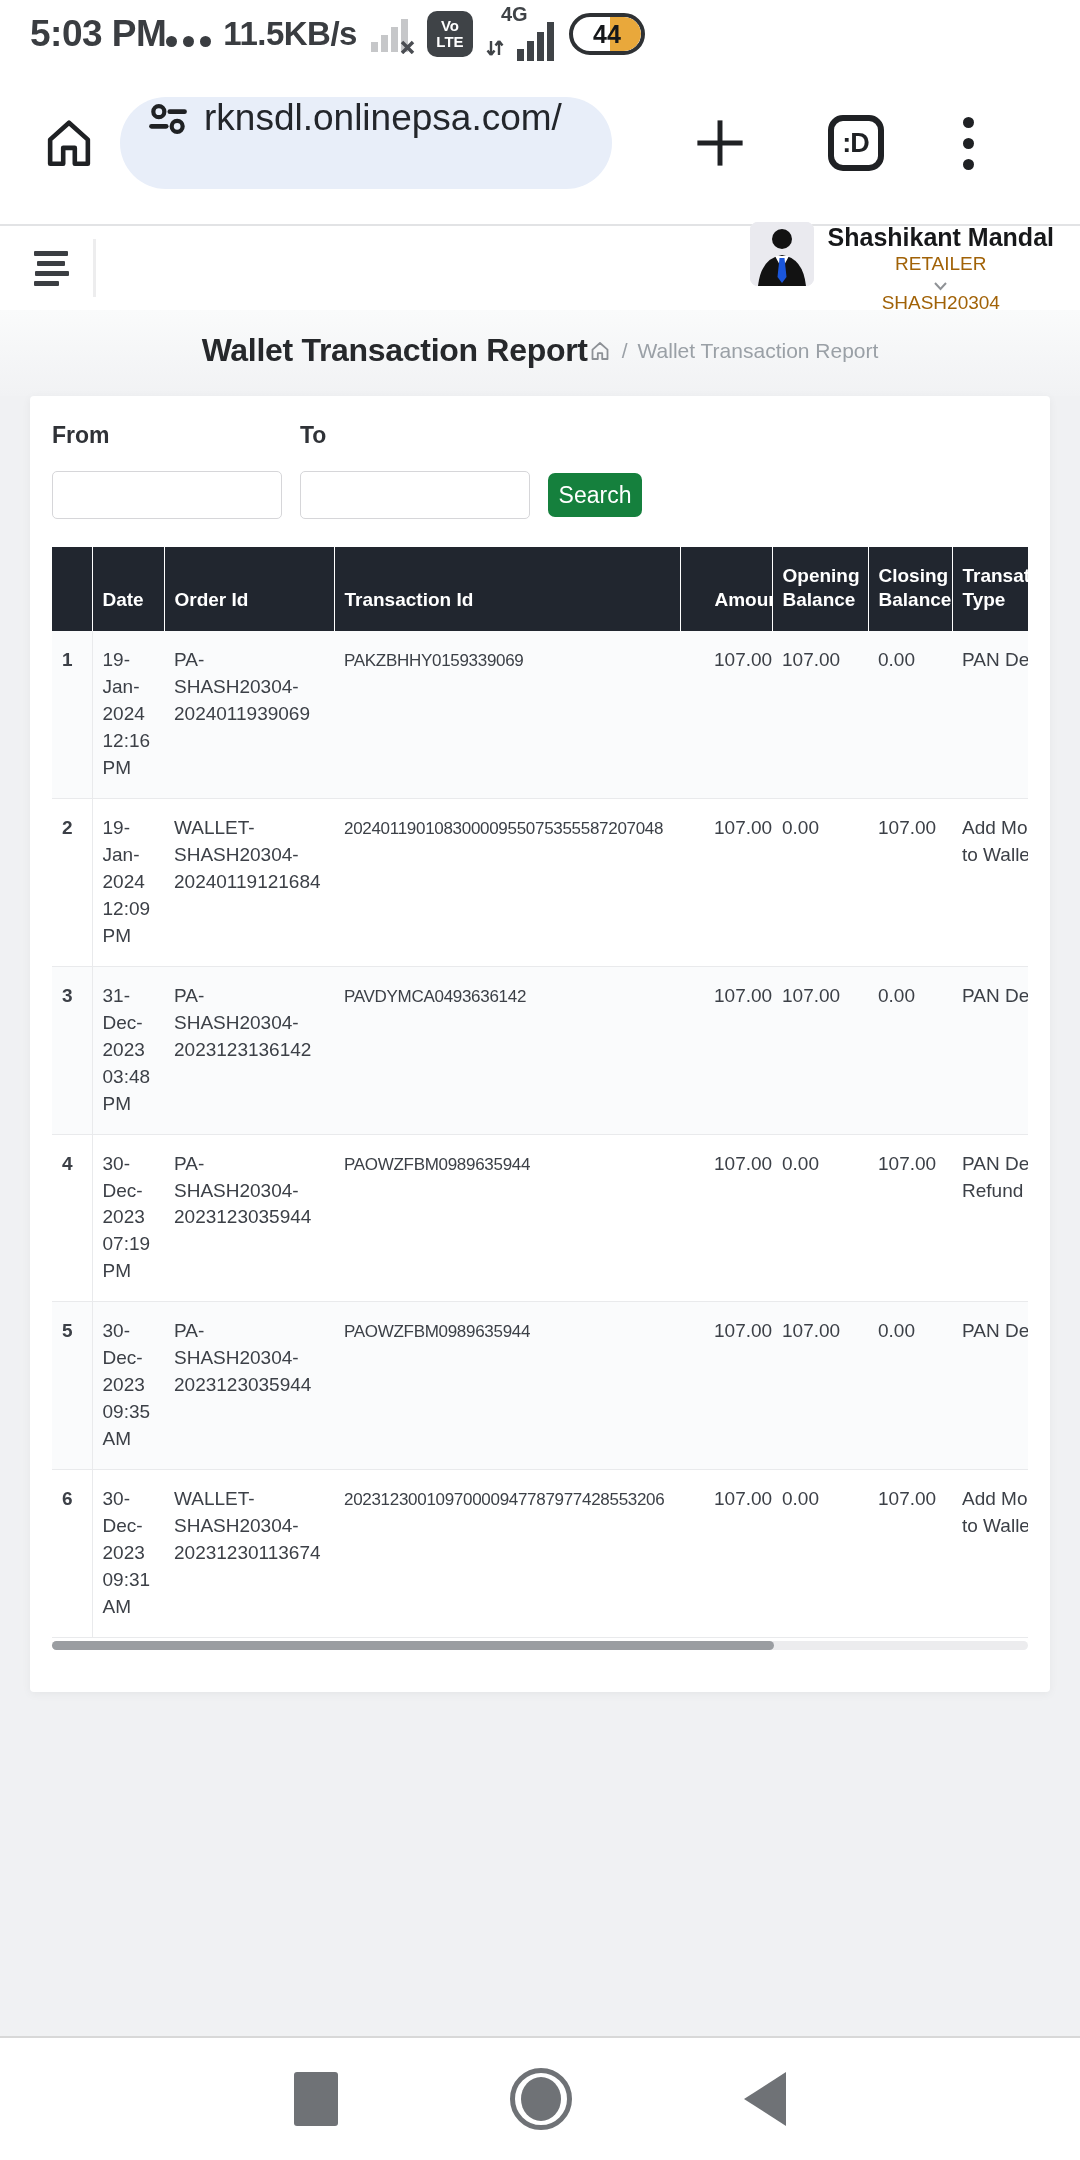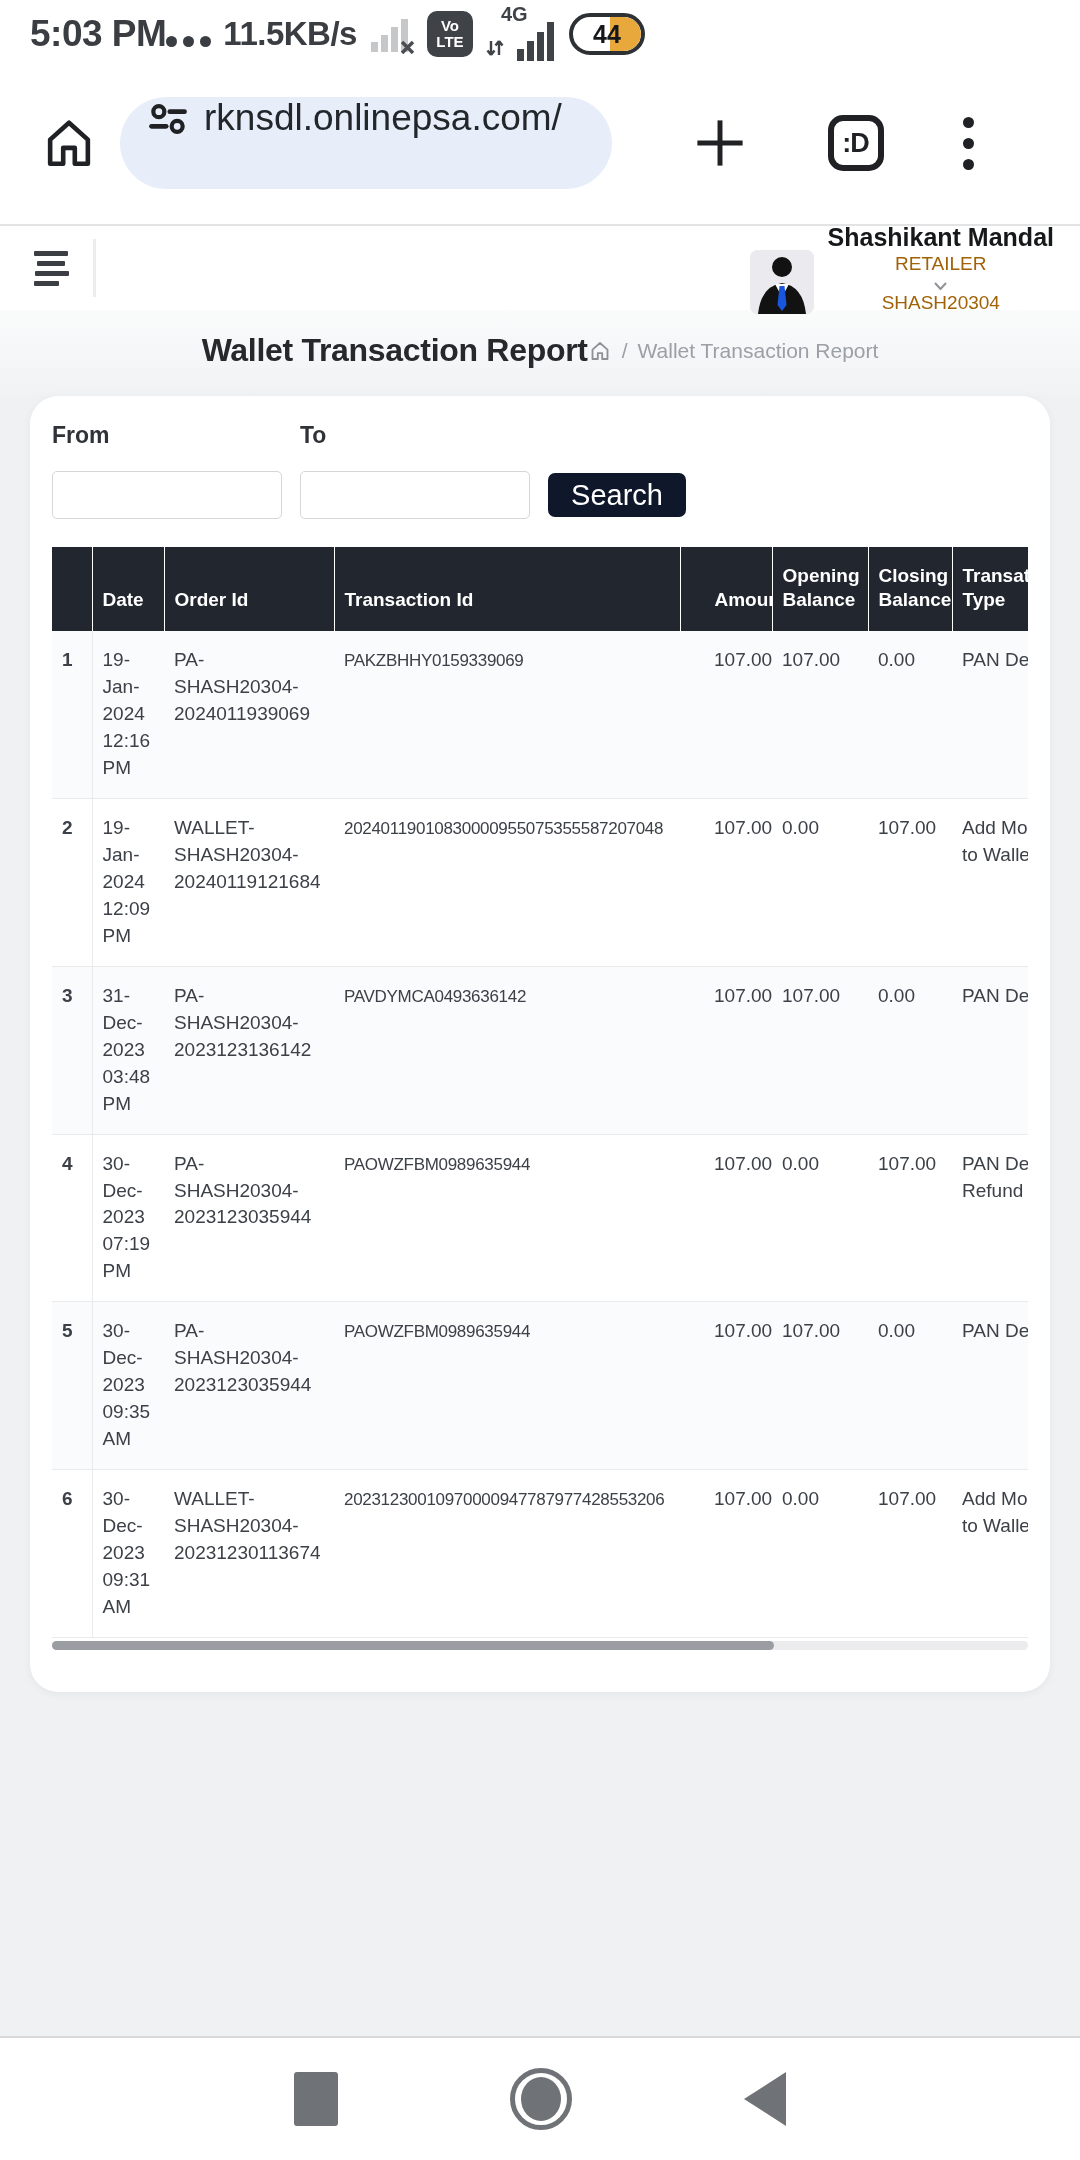--- a/index.html
+++ b/index.html
@@ -42,7 +42,7 @@
   .align-icon i:nth-child(1){width:34px;} .align-icon i:nth-child(2){width:28px; margin-left:3px;}
   .align-icon i:nth-child(3){width:34px; margin-left:1px;} .align-icon i:nth-child(4){width:25px;}
   .vdiv { width:3px; height:58px; background:#ededee; margin-left:24px; }
-  .user-area { margin-left:auto; display:flex; align-items:flex-end; gap:14px; }
+  .user-area { margin-left:auto; display:flex; align-items:flex-start; gap:14px; }
   .avatar { width:64px; height:64px; border-radius:8px; background:#eaeaef; overflow:hidden; flex:none; }
   .user-info { line-height:1.22; }
   .user-name { font-size:25px; font-weight:bold; color:#17181a; }

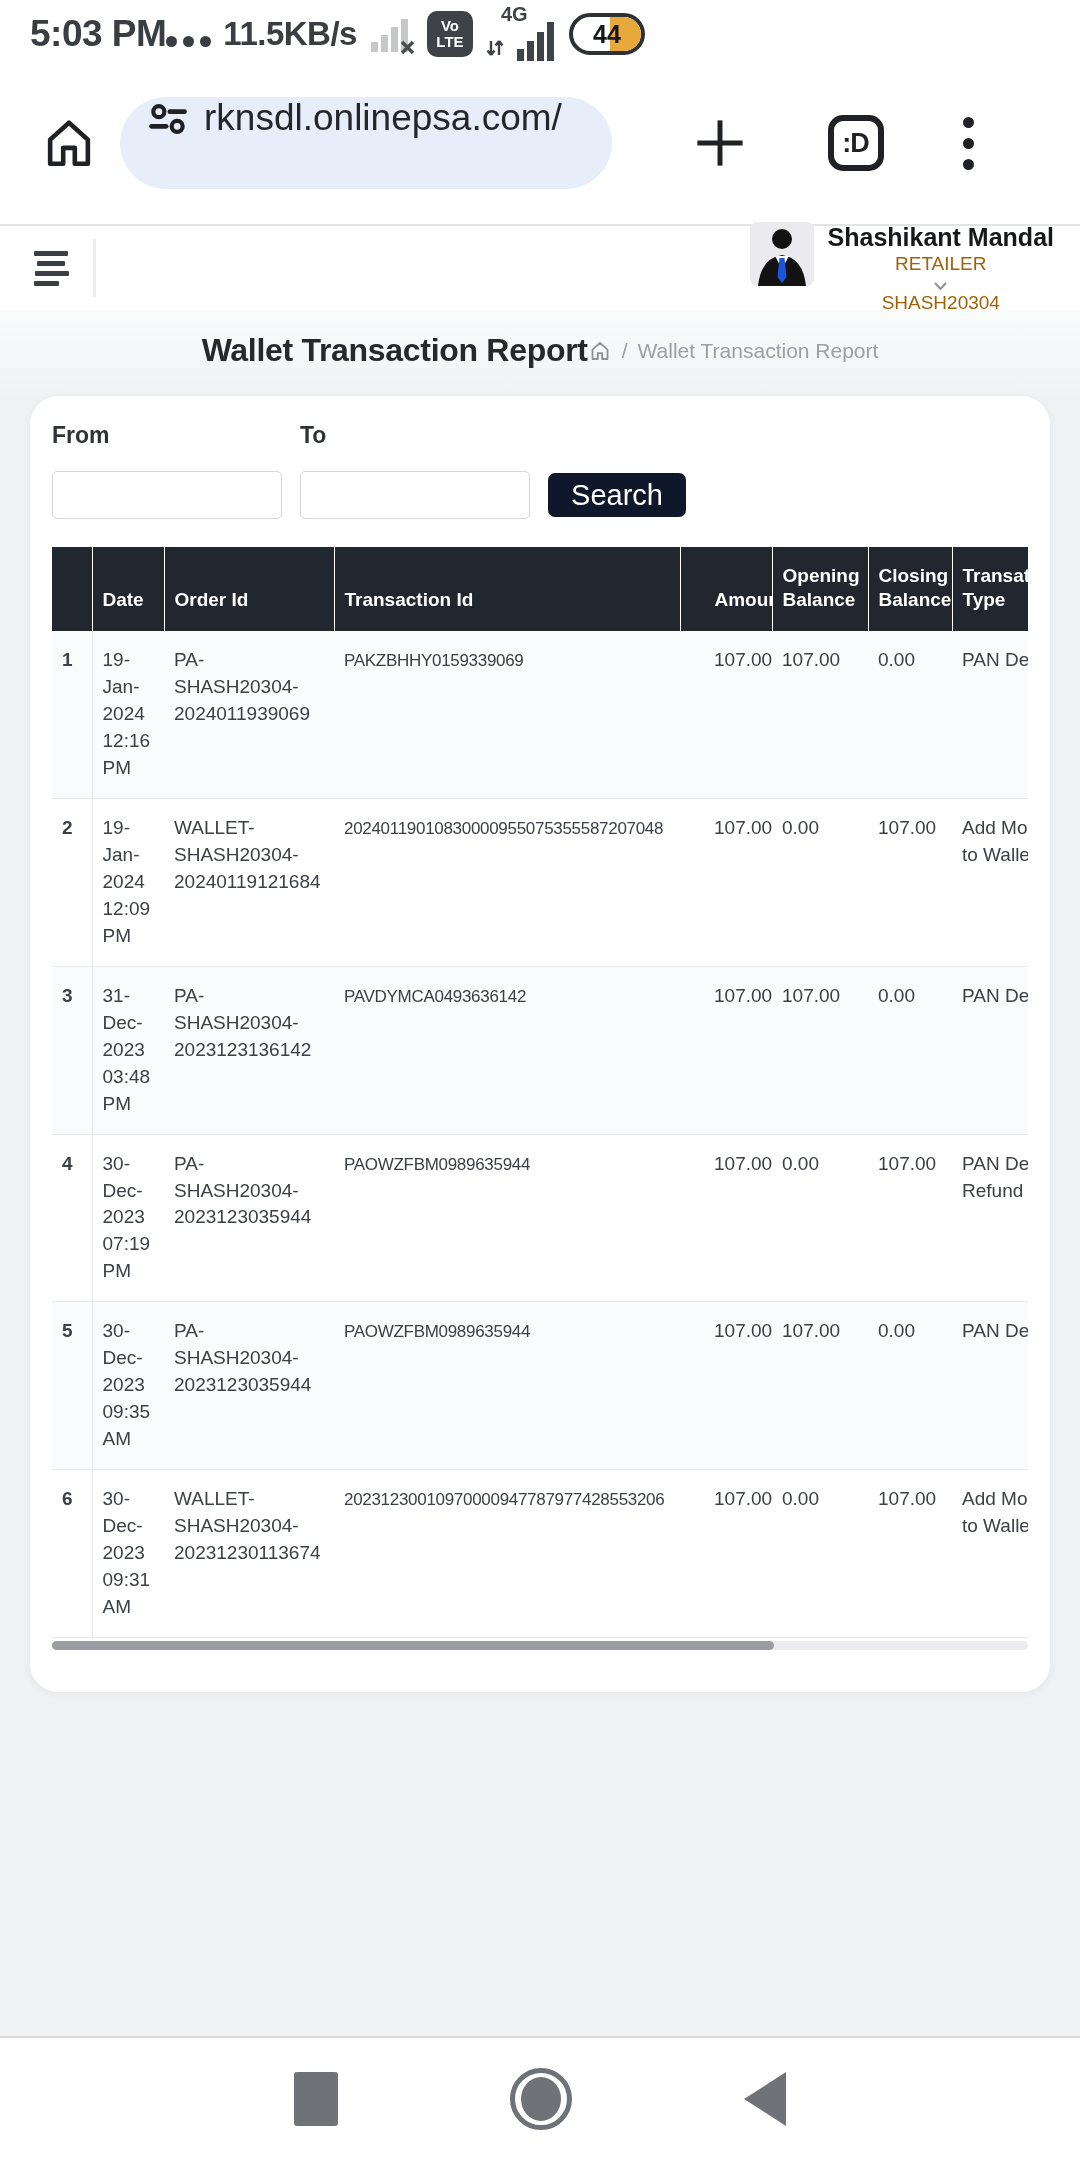--- a/index.html
+++ b/index.html
@@ -54,7 +54,7 @@
   .breadcrumb { display:flex; align-items:center; gap:10px; color:#9aa0a6; font-size:21px; }
 
   
-  .card { margin:0 30px; background:#fff; border-radius:28px; box-shadow:0 2px 10px rgba(0,0,0,0.05); padding:26px 22px 42px 22px; }
+  .card { margin:0 30px; background:#fff; border-radius:4px; box-shadow:0 2px 10px rgba(0,0,0,0.05); padding:26px 22px 42px 22px; }
   .filter-labels { display:flex; }
   .filter-labels .lbl { width:230px; margin-right:18px; font-size:23px; font-weight:bold; color:#2f3237; }
   .filter-row { display:flex; align-items:center; margin-top:22px; }

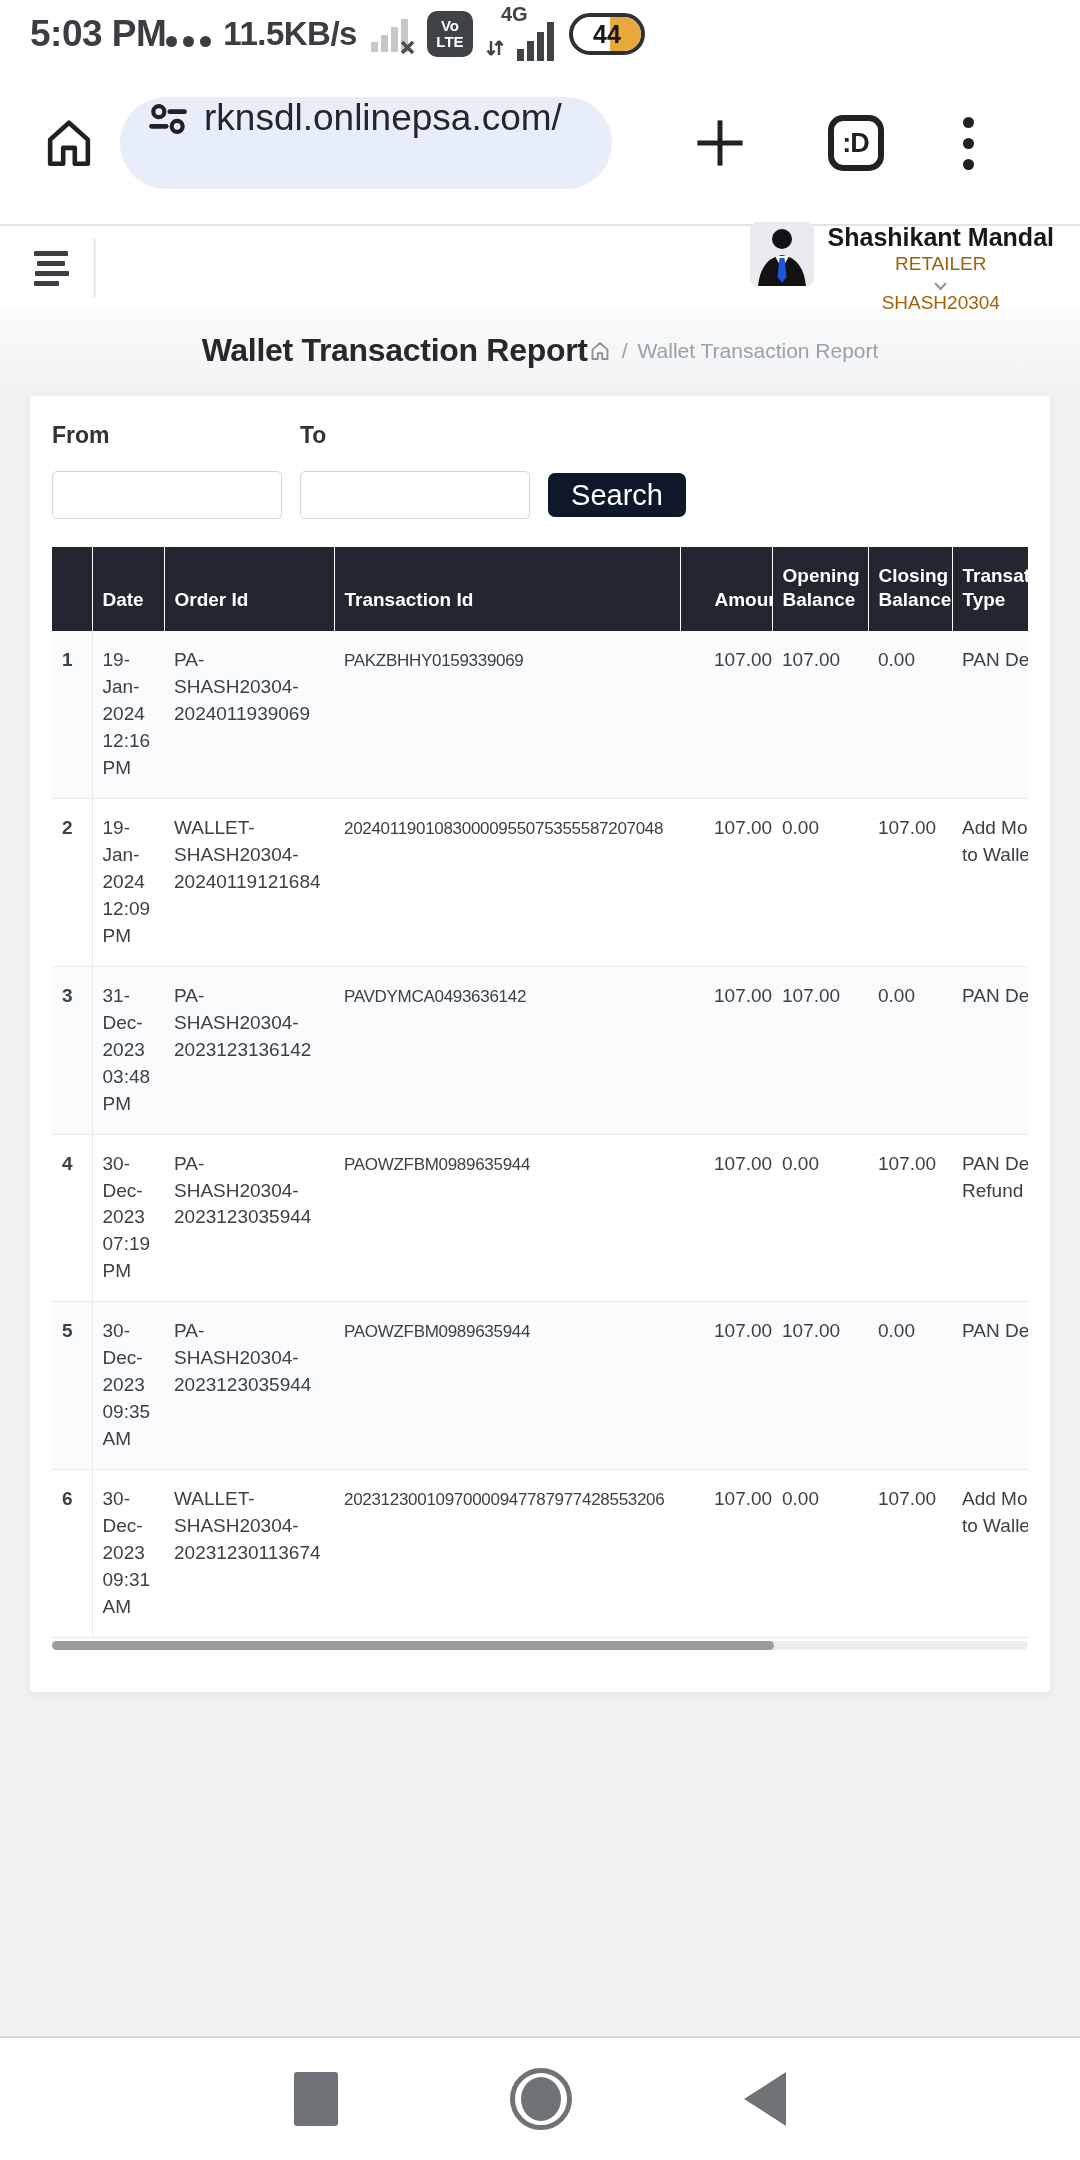--- a/index.html
+++ b/index.html
@@ -59,7 +59,7 @@
   .filter-labels .lbl { width:230px; margin-right:18px; font-size:23px; font-weight:bold; color:#2f3237; }
   .filter-row { display:flex; align-items:center; margin-top:22px; }
   .filter-row input { width:230px; height:48px; border:1px solid #d6d6d9; border-radius:5px; margin-right:18px; font-size:22px; padding:0 12px; color:#333; background:#fff; font-family:"Liberation Sans", sans-serif; }
-  .search-btn { width:138px; height:44px; font-size:29px; background:#0f172a; color:#fff; border:none; border-radius:7px; font-family:"Liberation Sans", sans-serif; }
+  .search-btn { width:94px; height:44px; font-size:23px; background:#15803d; color:#fff; border:none; border-radius:7px; font-family:"Liberation Sans", sans-serif; }
 
   
   .table-clip { margin-top:28px; overflow:hidden; width:976px; }

